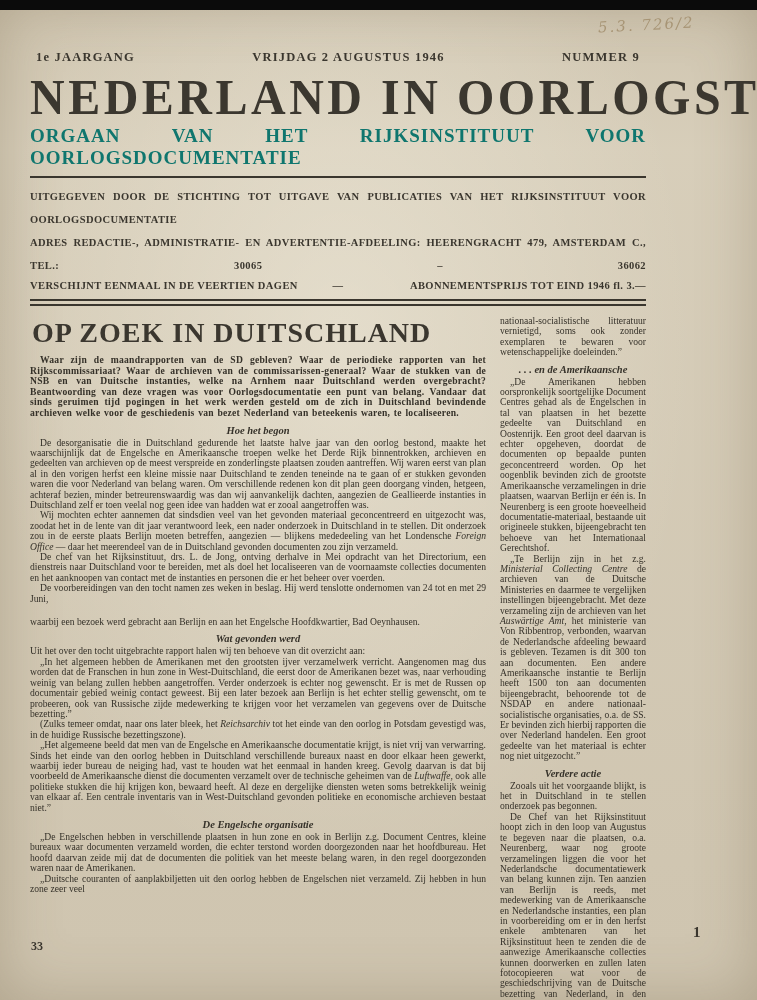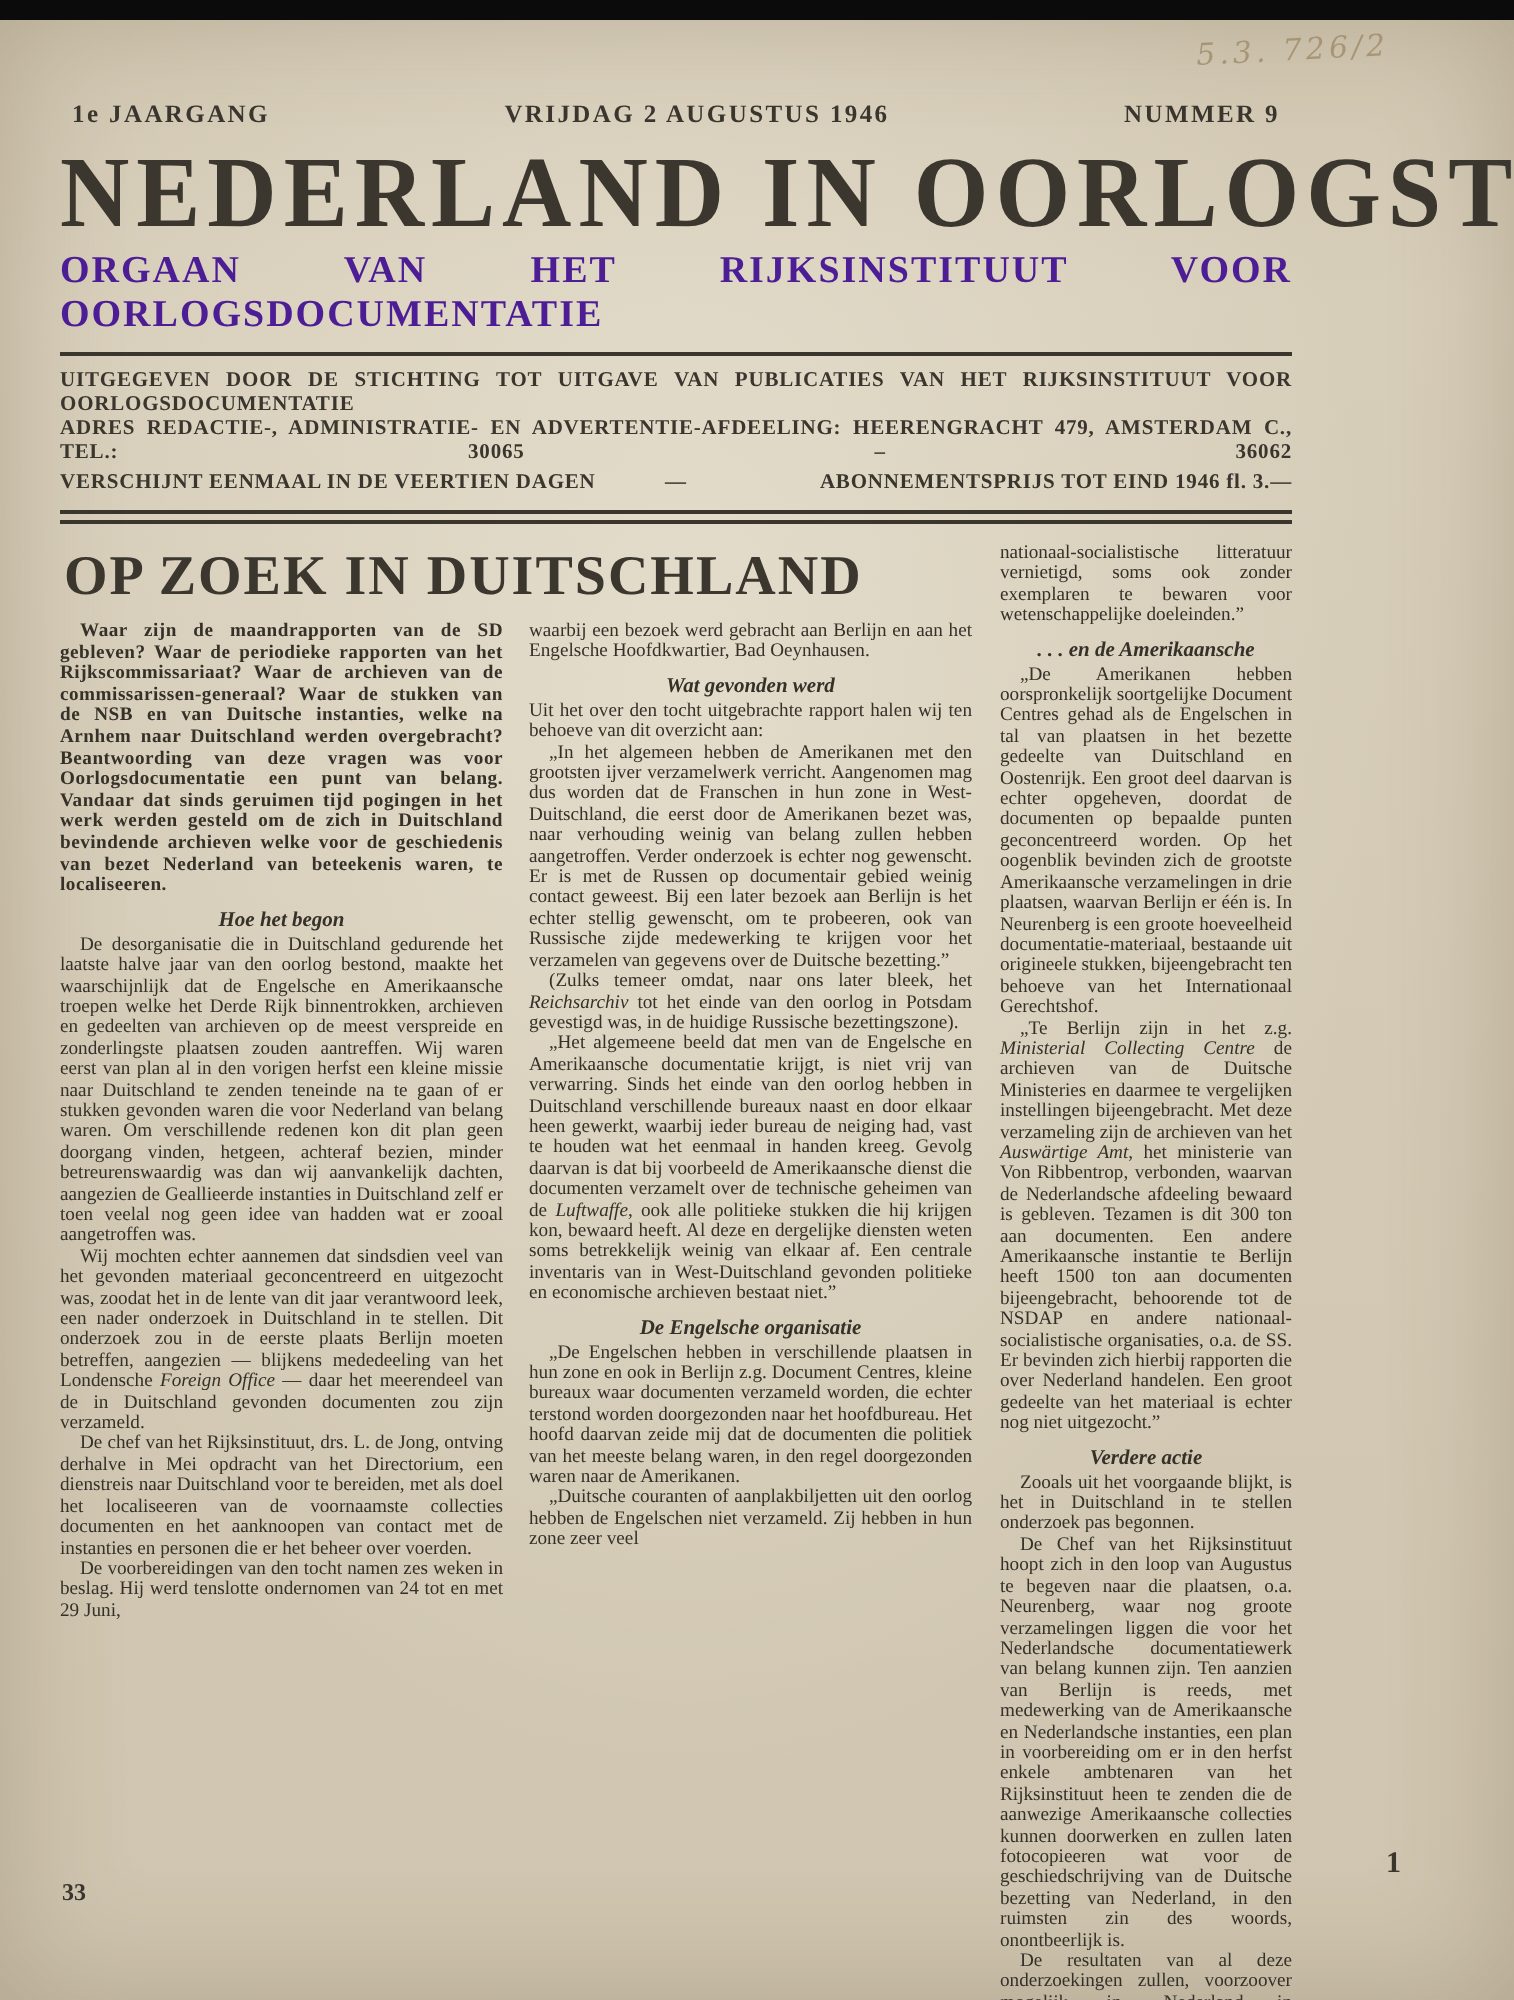--- a/index.html
+++ b/index.html
@@ -38,7 +38,7 @@
   .masthead-sub {
     margin-top:1px;
     font-size:19px; font-weight:bold; letter-spacing:1px;
-    text-align:justify; text-align-last:justify; color:#4c1d95;
+    text-align:justify; text-align-last:justify; color:#0f766e;
   }
   .rule-single { margin-top:7px; height:2px; background:#3a362e; }
   .imprint {

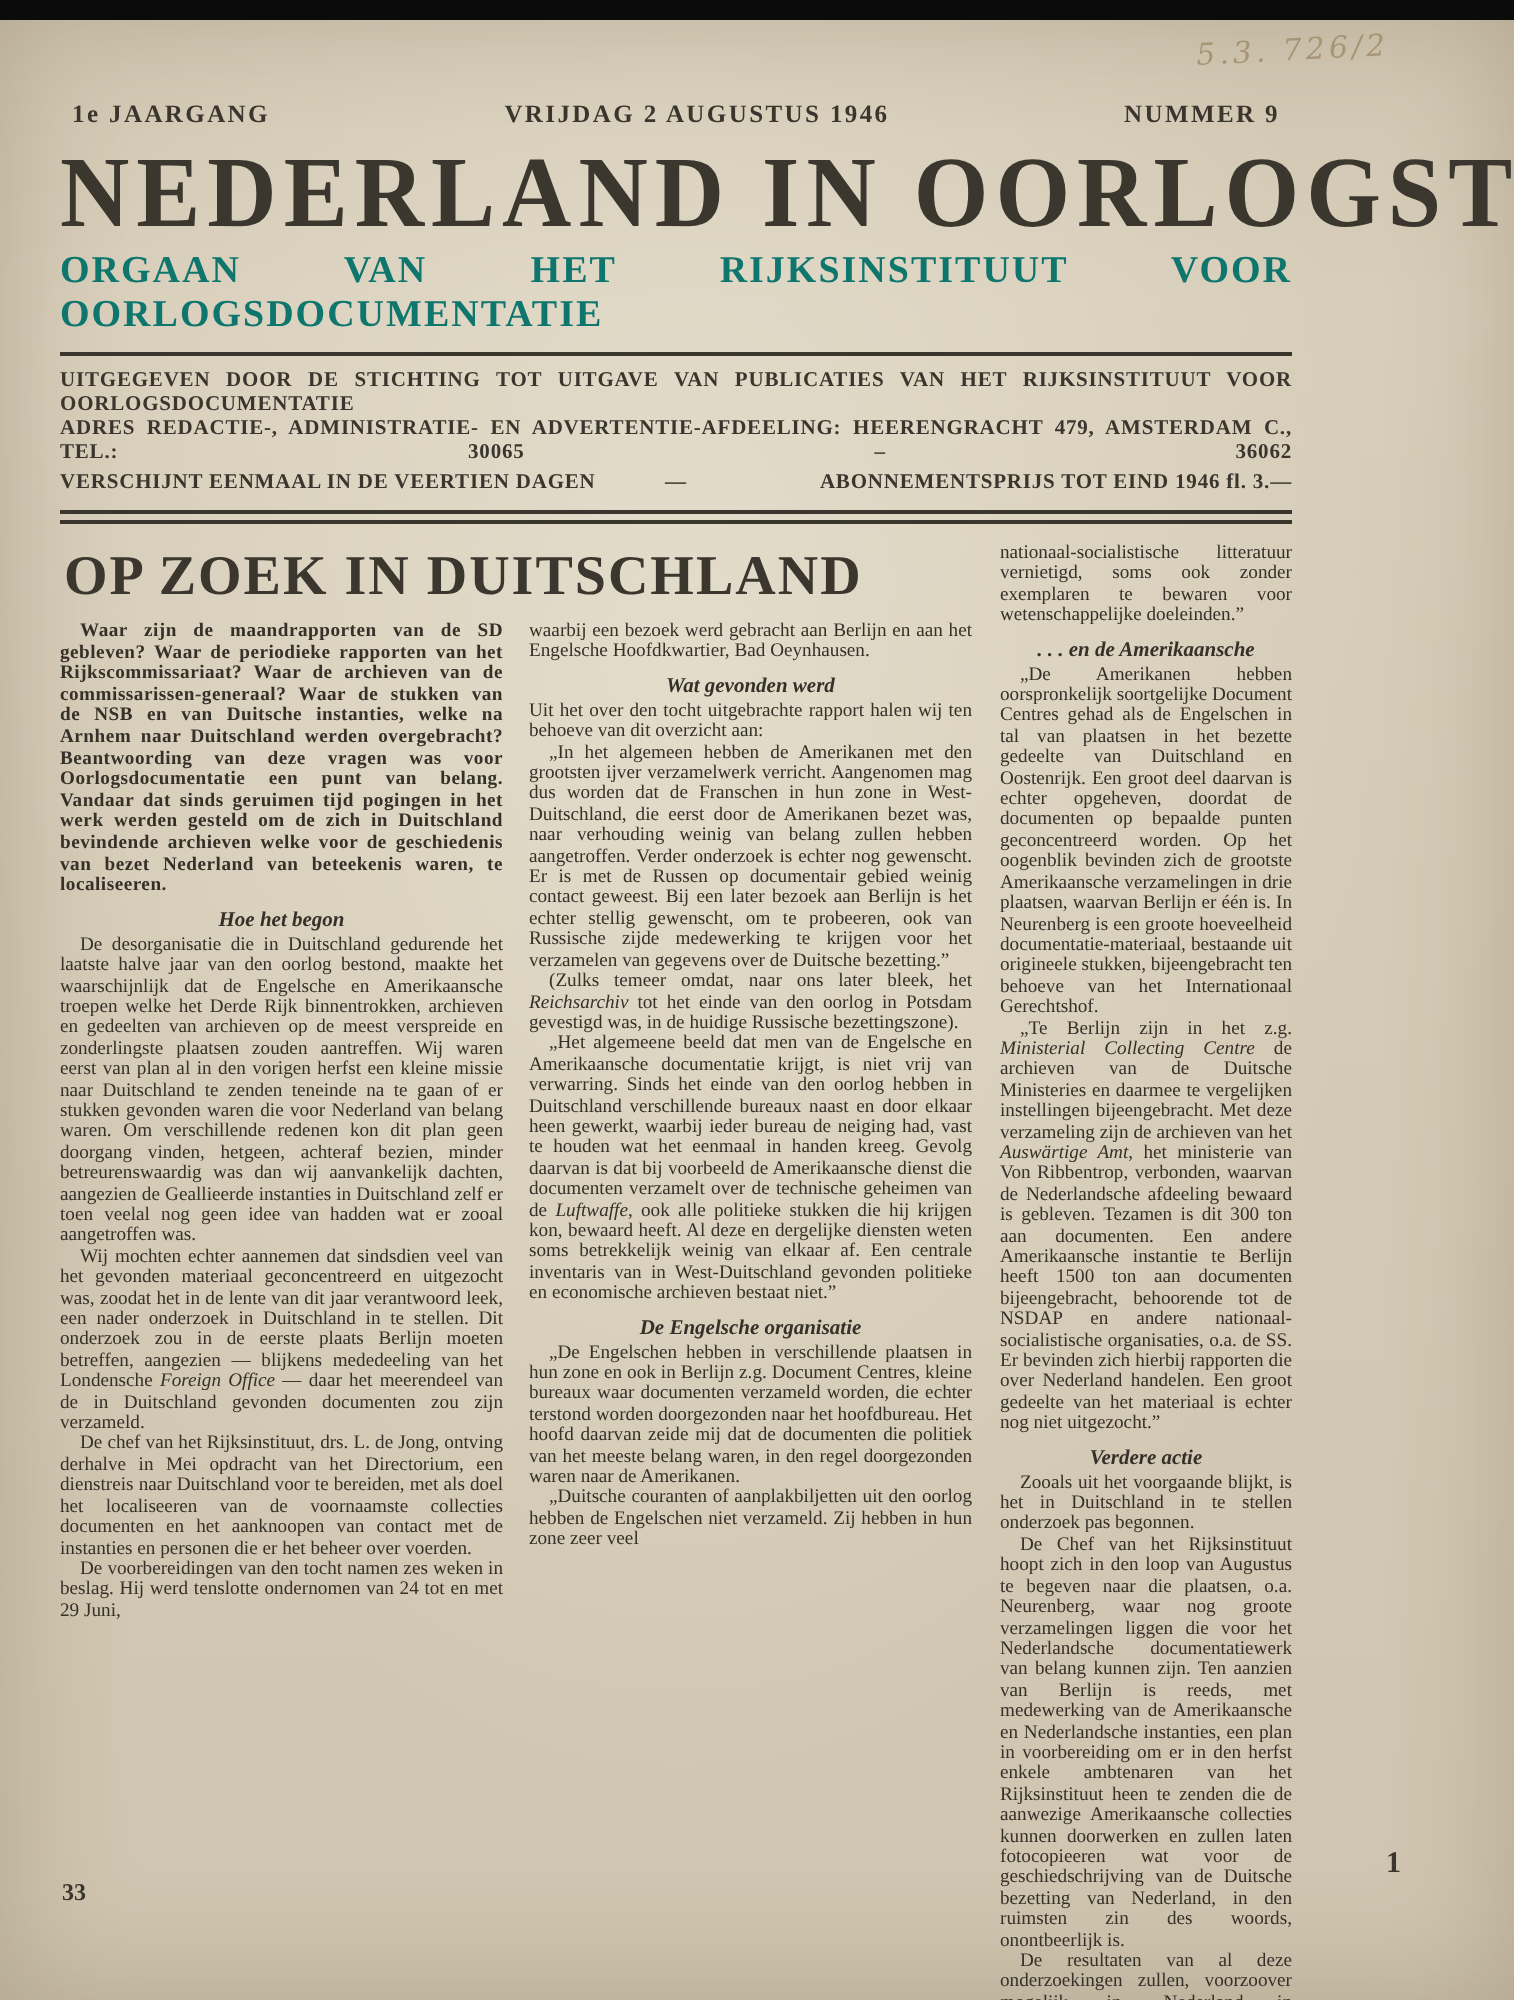--- a/index.html
+++ b/index.html
@@ -45,7 +45,7 @@
     margin-top:5px; padding:2px 0 3px 0;
     font-weight:bold; font-size:10.5px; letter-spacing:0.4px; color:#3a362e;
   }
-  .imprint-line { line-height:12px; text-align:justify; text-align-last:justify; }
+  .imprint-line { line-height:23px; text-align:justify; text-align-last:justify; }
   .imprint-line3 { display:flex; line-height:17px; }
   .imprint-line3 .l3-left  { flex:1; text-align:left; }
   .imprint-line3 .l3-dash  { flex:0 0 auto; padding:0 14px; }

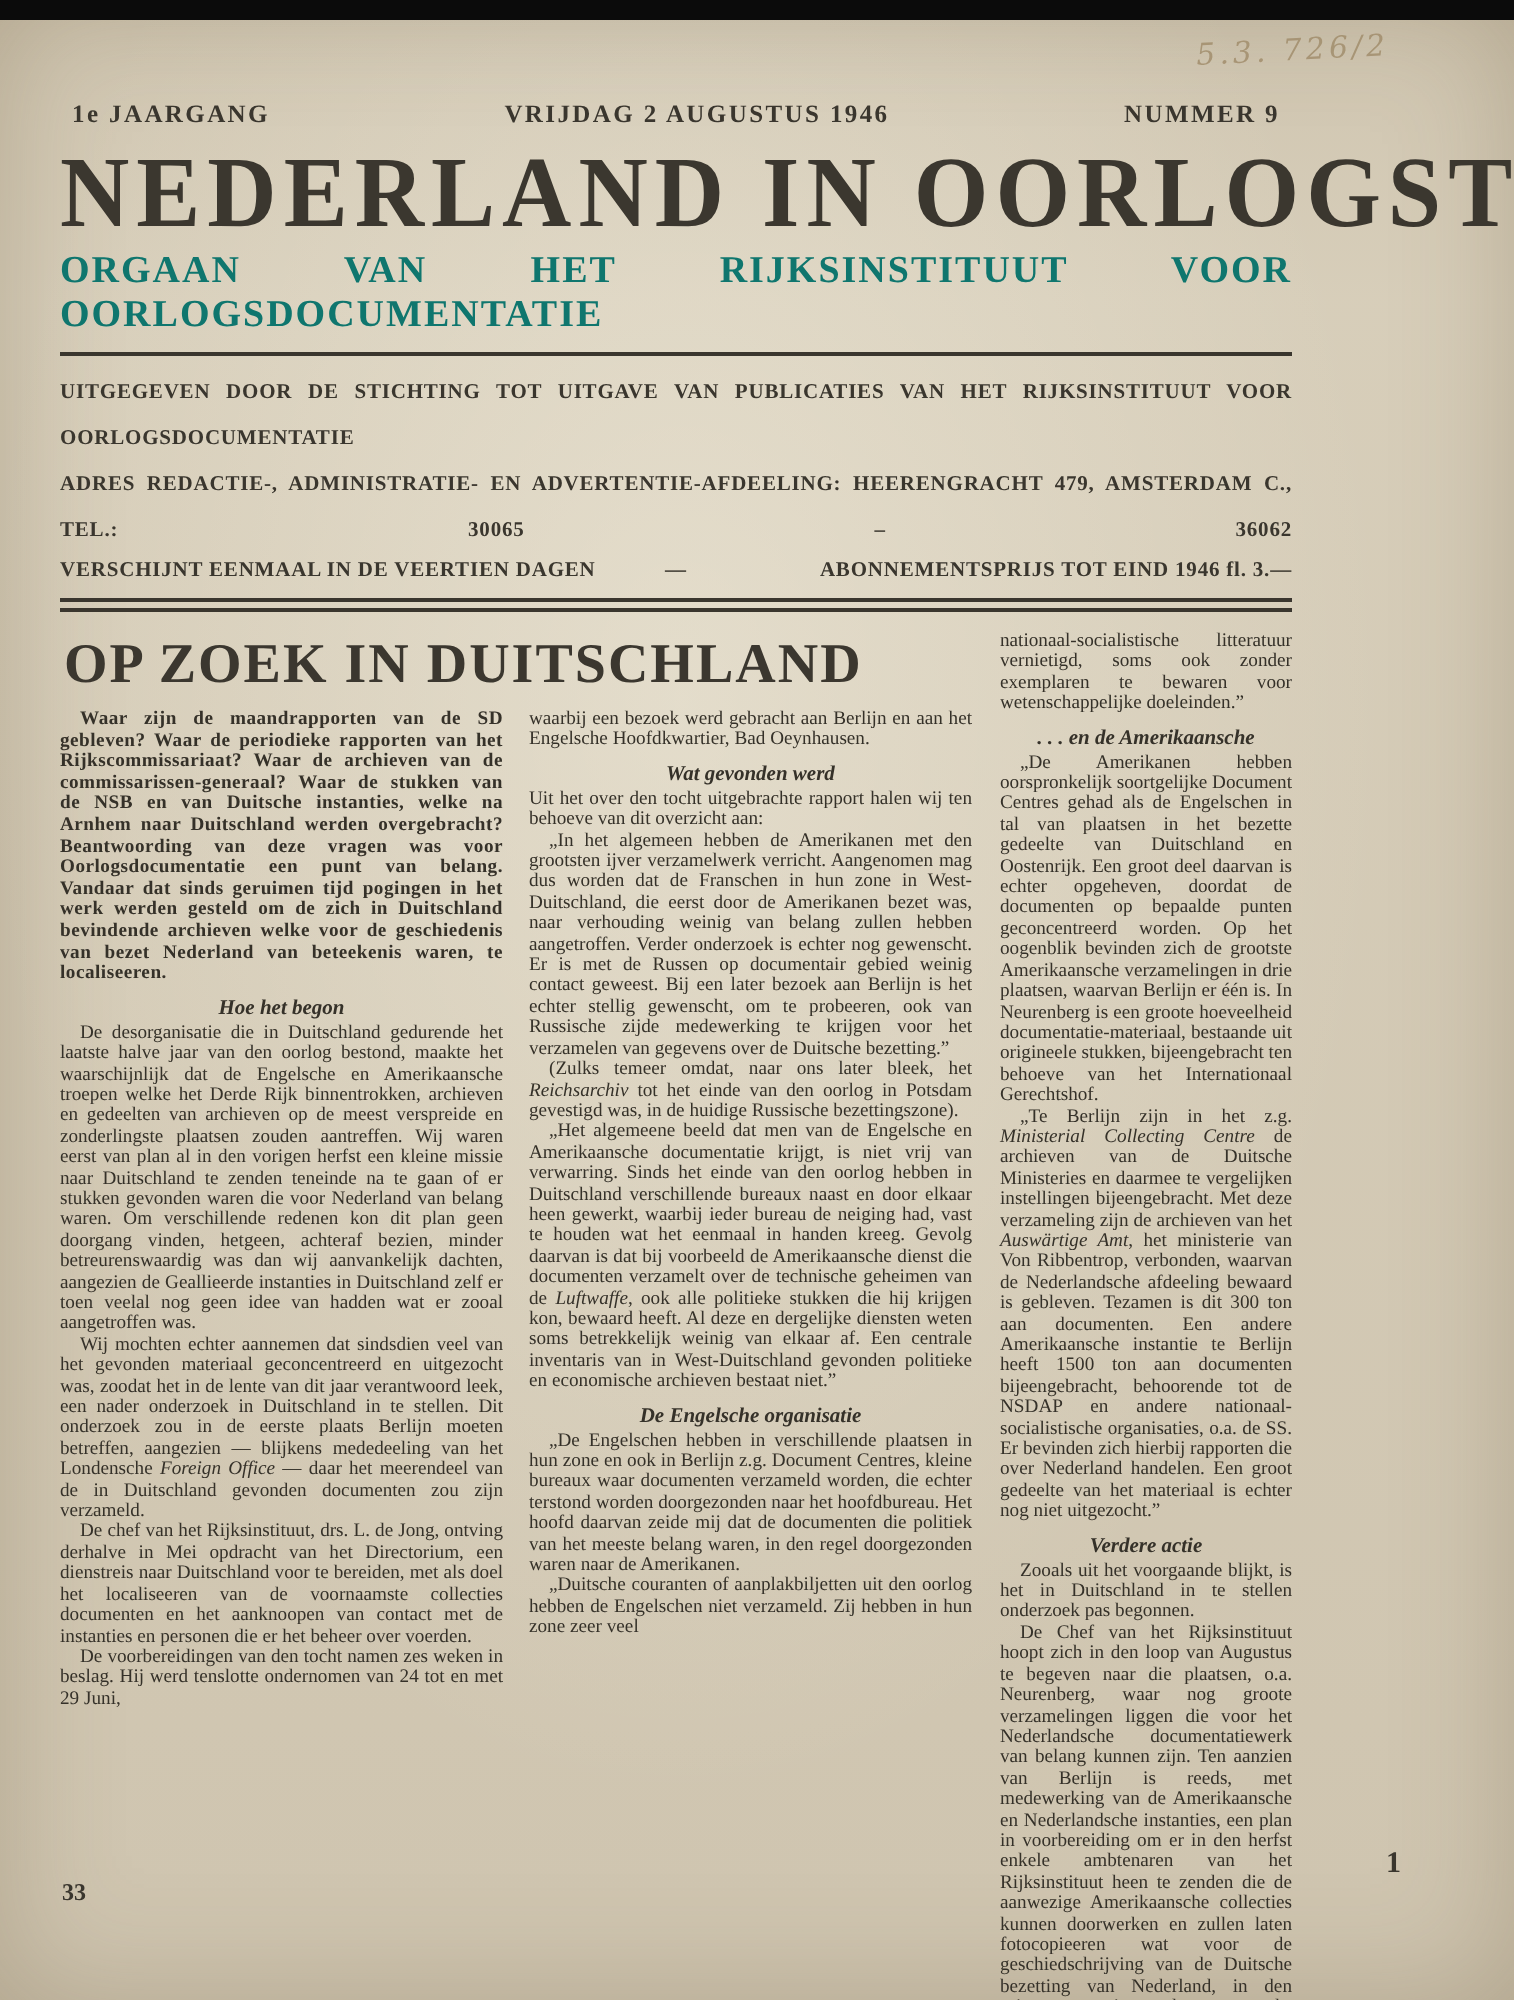--- a/index.html
+++ b/index.html
@@ -65,7 +65,7 @@
     font-size:13.5px; font-weight:bold; font-style:italic;
     text-align:justify; line-height:1.25; color:#3b372f;
   }
-  .two-cols { display:flex; gap:13px; }
+  .two-cols { display:flex; gap:13px;flex-direction:column; }
   .col { flex:1; min-width:0; }
 
   .para {

